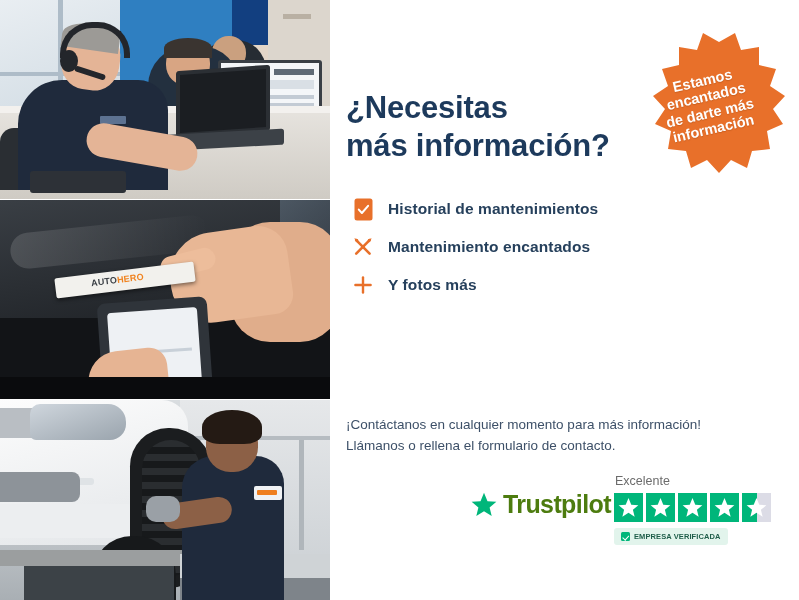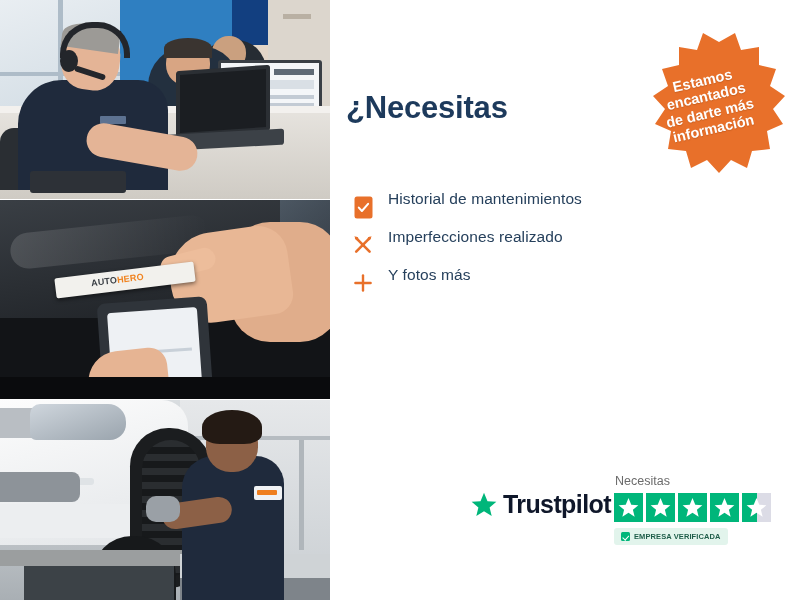--- a/index.html
+++ b/index.html
@@ -263,6 +263,7 @@
 
     <h1 class="heading">
       <span>¿Necesitas</span>
+      <span class="l2">más información?</span>
     </h1>
 
     <div class="badge">

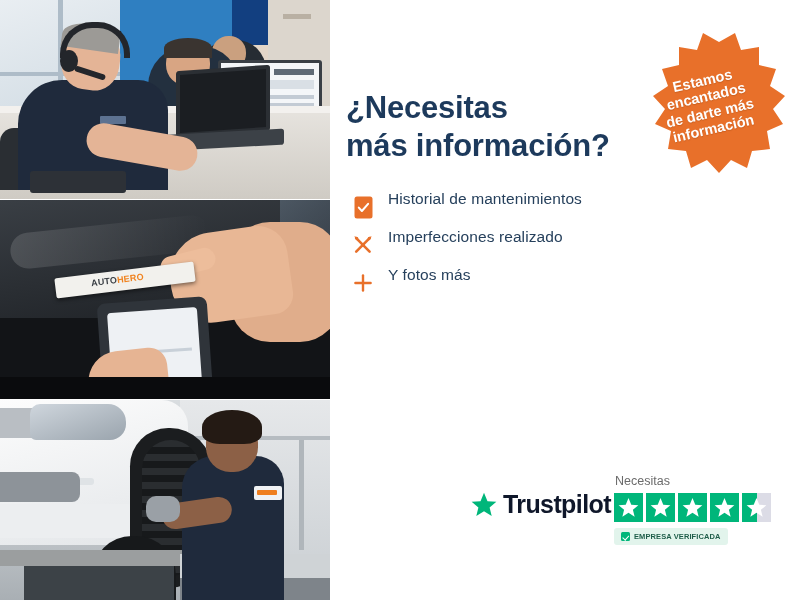--- a/index.html
+++ b/index.html
@@ -133,7 +133,7 @@
 
   
   .features{position:absolute;left:16px;top:190px;width:330px;}
-  .frow{display:flex;align-items:flex-start;height:38px;margin-bottom:0;}
+  .frow{display:flex;align-items:center;height:38px;margin-bottom:0;font-weight:bold;}
   .fic{width:34px;height:34px;display:flex;align-items:center;justify-content:center;flex:0 0 34px;}
   .flabel{margin-left:8px;font-size:15.5px;color:#26405c;letter-spacing:.1px;}
 

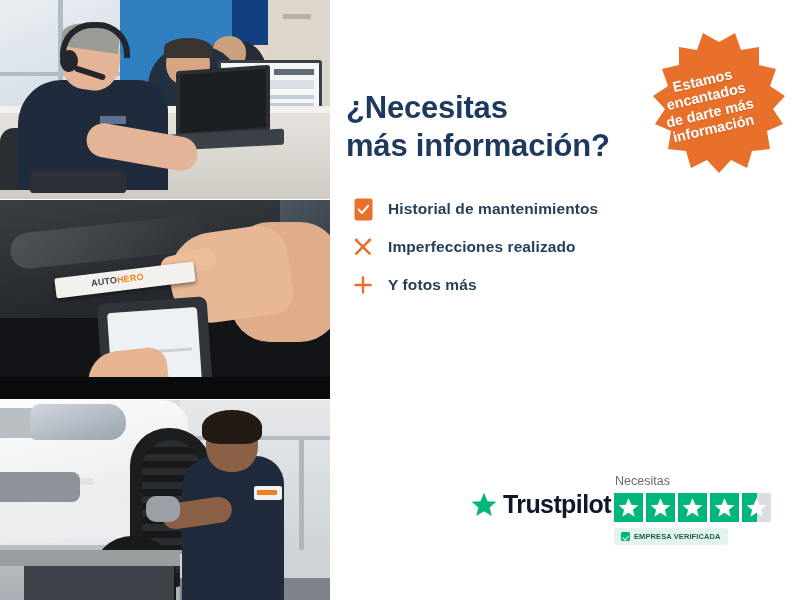--- a/index.html
+++ b/index.html
@@ -309,7 +309,7 @@
             <circle cx="11.9" cy="11.9" r="1.9" fill="#e8702a"></circle>
           </svg>
         </span>
-        <span class="flabel">Imperfecciones realizado</span>
+        <span class="flabel">Mantenimiento encantados</span>
       </li>
 
 

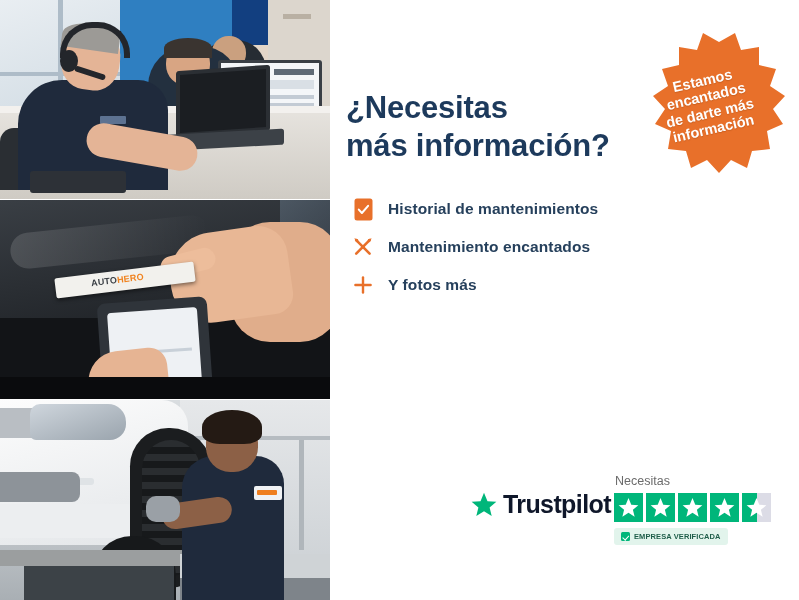--- a/index.html
+++ b/index.html
@@ -327,6 +327,10 @@
       </li>
     </ul>
 
+    <p class="contact">
+      <span>¡Contáctanos en cualquier momento para más información!</span>
+      <span>Llámanos o rellena el formulario de contacto.</span>
+    </p>
 
     <div class="tp">
       <div class="tplogo">

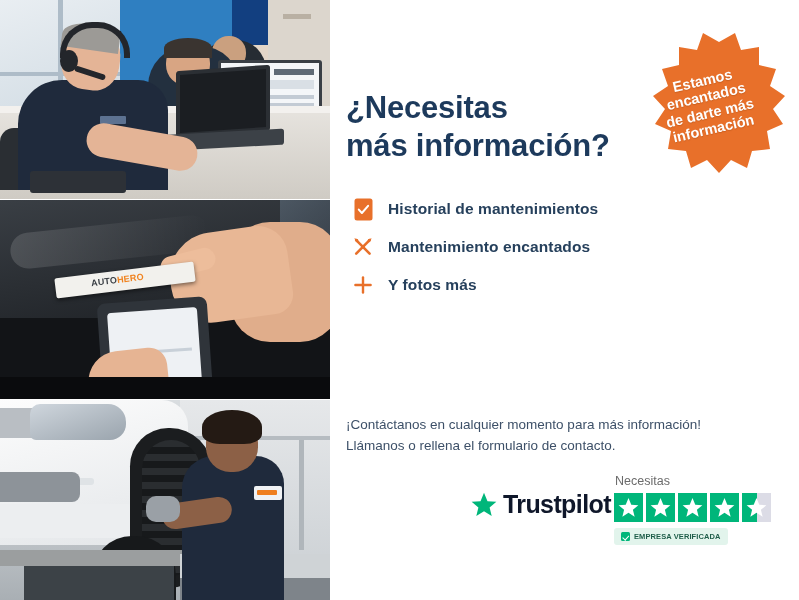--- a/index.html
+++ b/index.html
@@ -340,7 +340,7 @@
         <span class="tword">Trustpilot</span>
       </div>
 
-      <div class="excel">Necesitas</div>
+      <div class="excel">Excelente</div>
 
       <div class="stars">
         <span class="sbox">

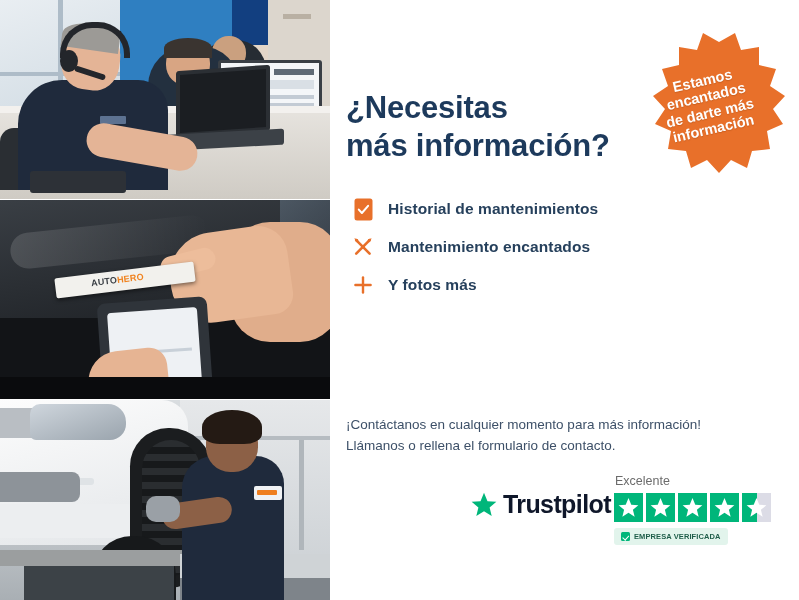--- a/index.html
+++ b/index.html
@@ -145,7 +145,7 @@
   .tp{position:absolute;left:140px;top:474px;width:320px;height:80px;}
   .tp .tplogo{position:absolute;left:0;top:16px;display:flex;align-items:center;}
   .tp .tplogo .tstar{width:28px;height:28px;margin-right:5px;}
-  .tp .tplogo .tword{font-size:25px;font-weight:bold;color:#0f172a;letter-spacing:-.6px;}
+  .tp .tplogo .tword{font-size:25px;font-weight:bold;color:#4d7c0f;letter-spacing:-.6px;}
   .tp .excel{position:absolute;left:145px;top:0px;font-size:12.5px;color:#6b6b6b;}
   .tp .stars{position:absolute;left:144px;top:19px;display:flex;gap:3px;}
   .tp .sbox{width:29px;height:29px;background:#00b67a;position:relative;}

